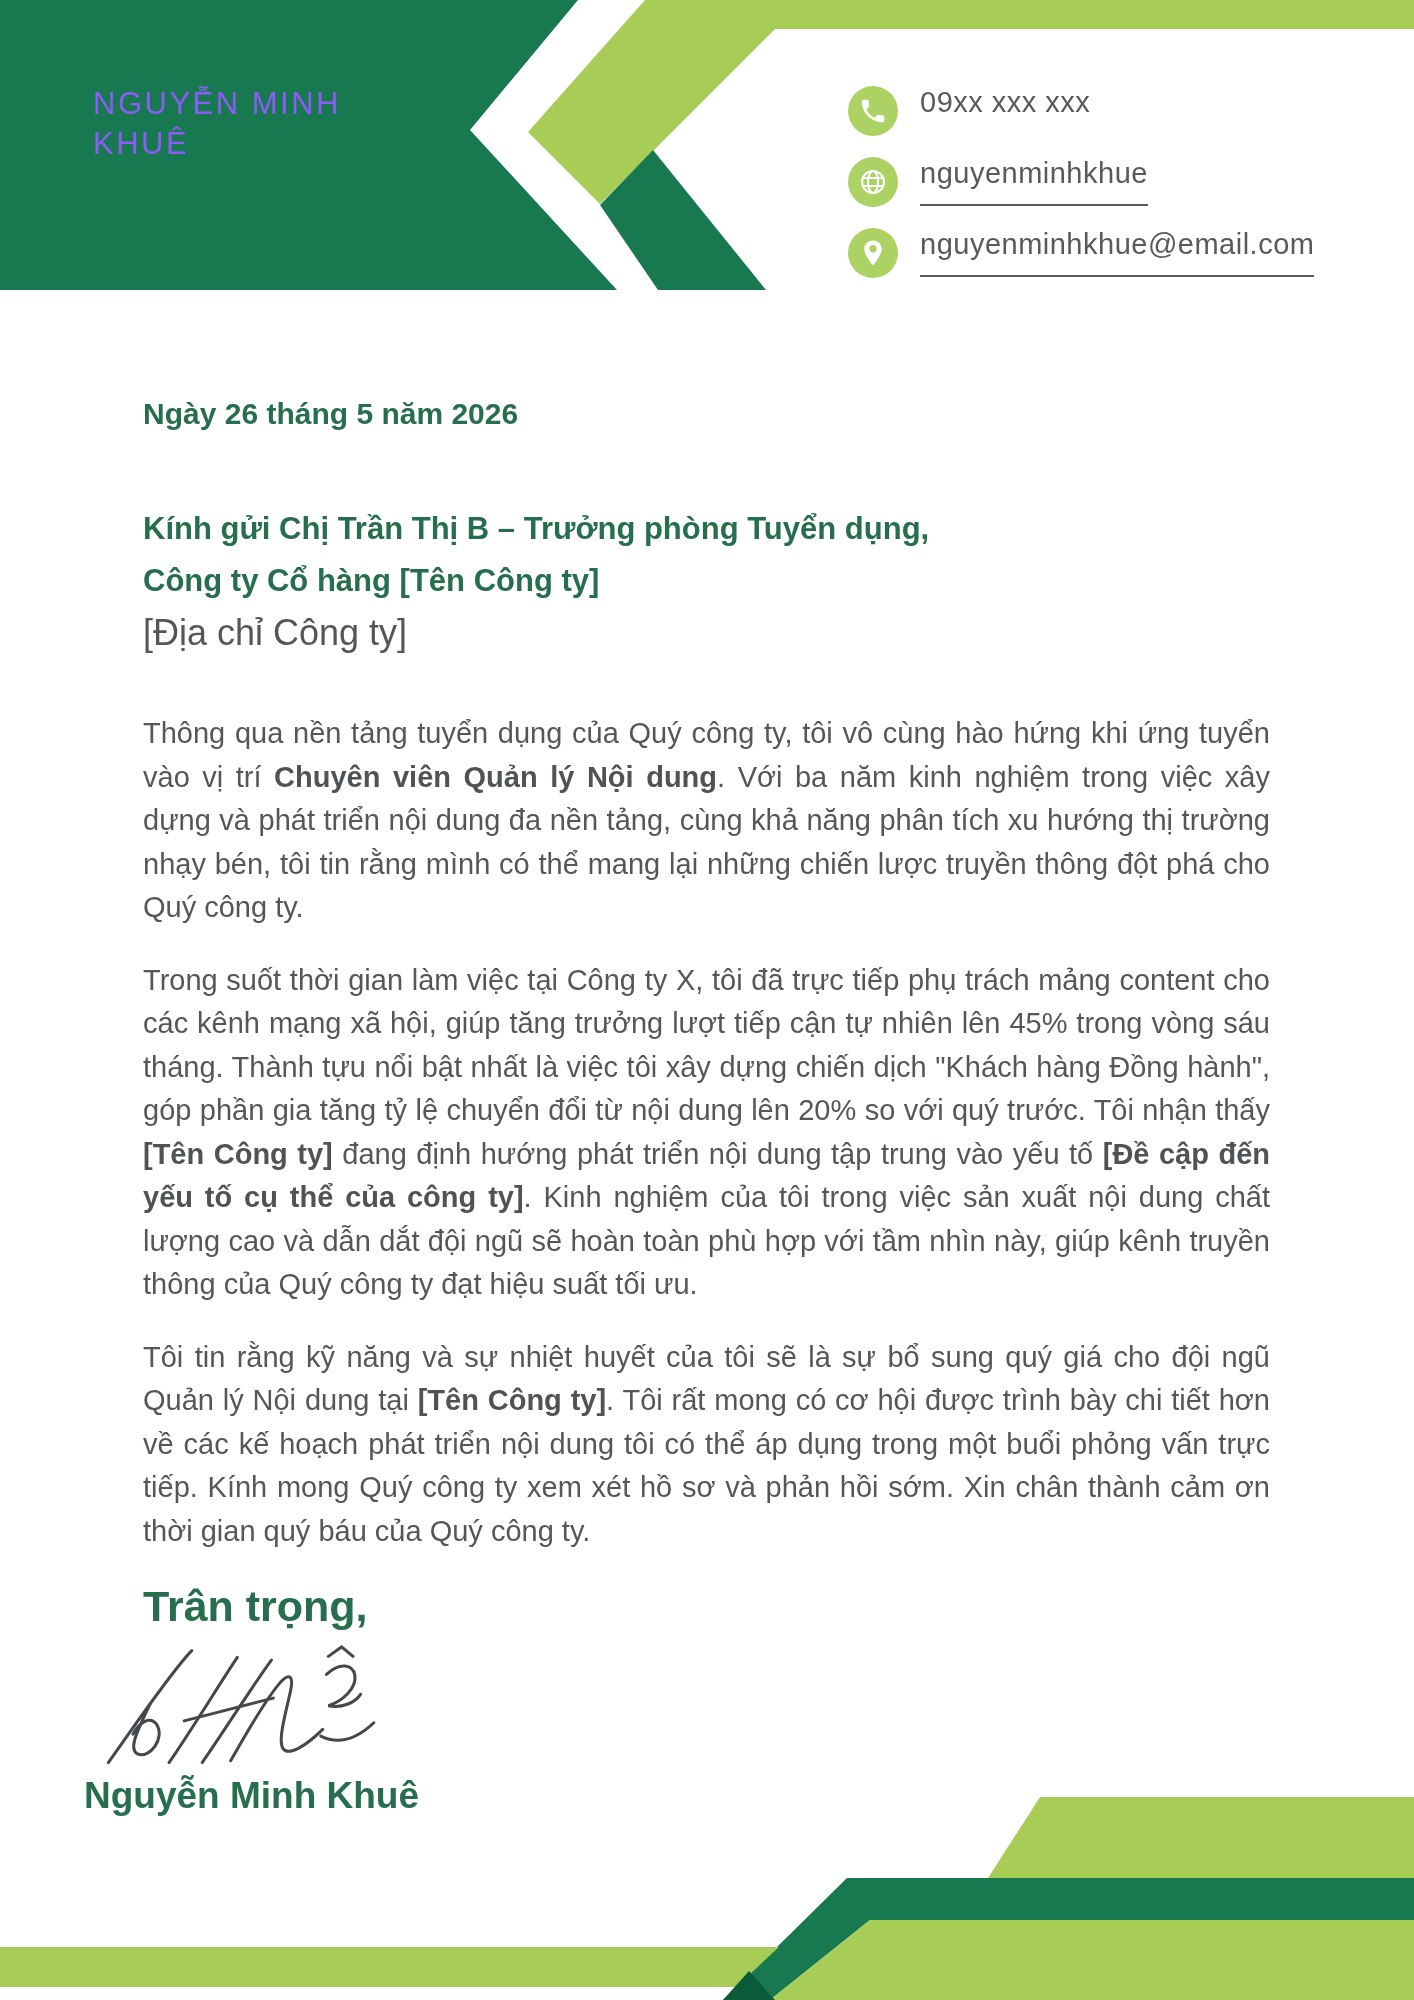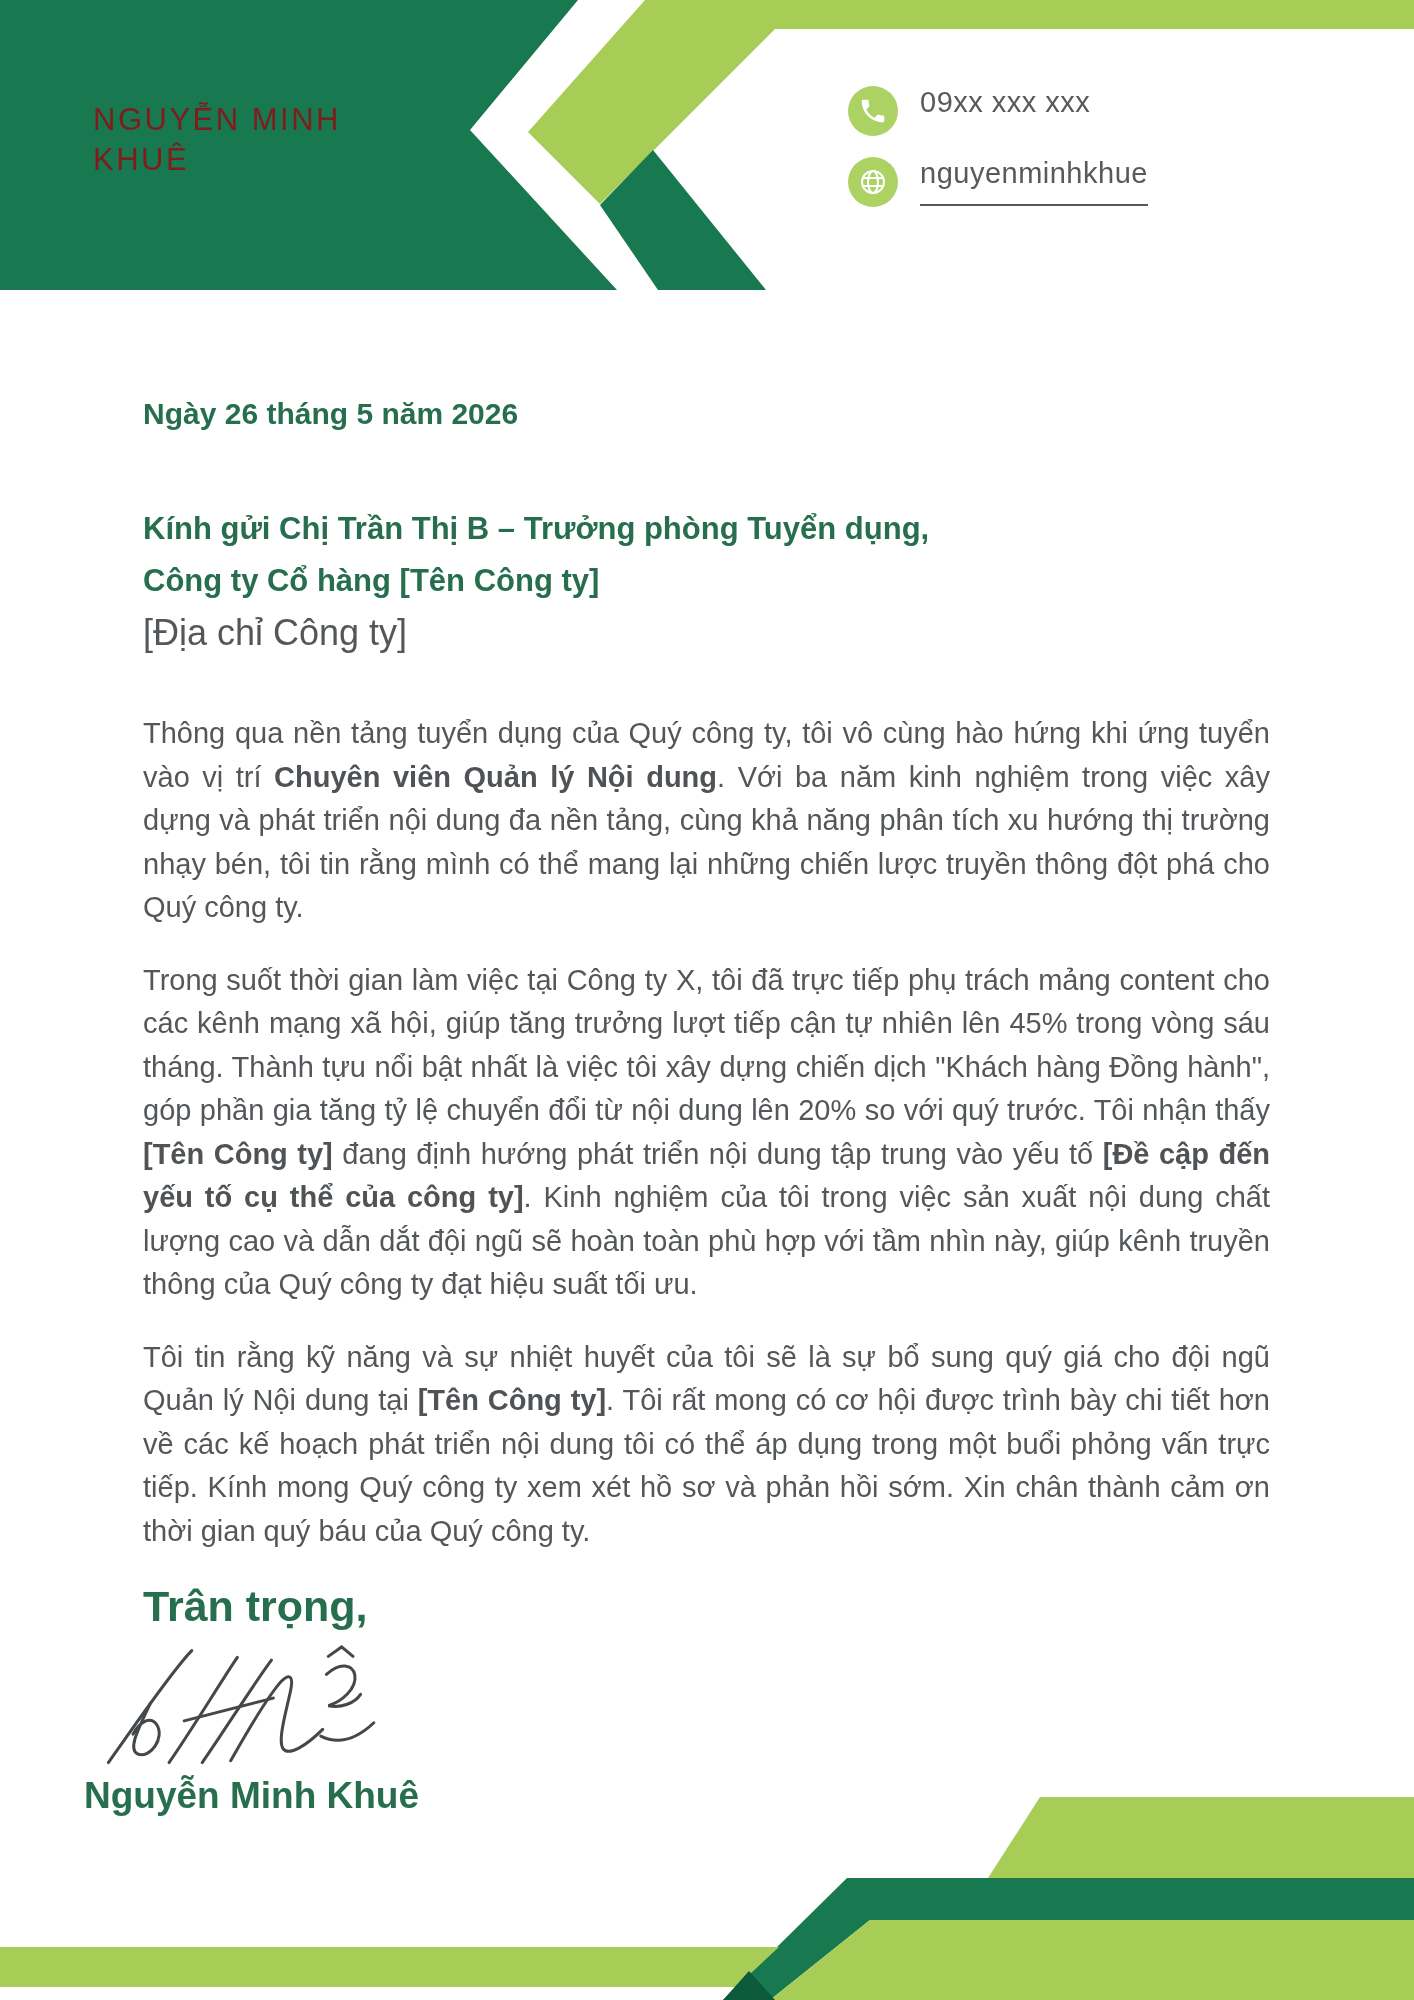--- a/index.html
+++ b/index.html
@@ -15,8 +15,8 @@
   .header-decor { top:0; height:290px; }
   .footer-decor { bottom:0; height:210px; }
   .header-name {
-    position:absolute; left:93px; top:100px;
-    color:#7f1d1d; font-size:31px; line-height:40px;
+    position:absolute; left:93px; top:84px;
+    color:#8b5cf6; font-size:31px; line-height:40px;
     letter-spacing:2.5px; font-weight:400;
   }
   .contact { position:absolute; left:848px; top:86px; }

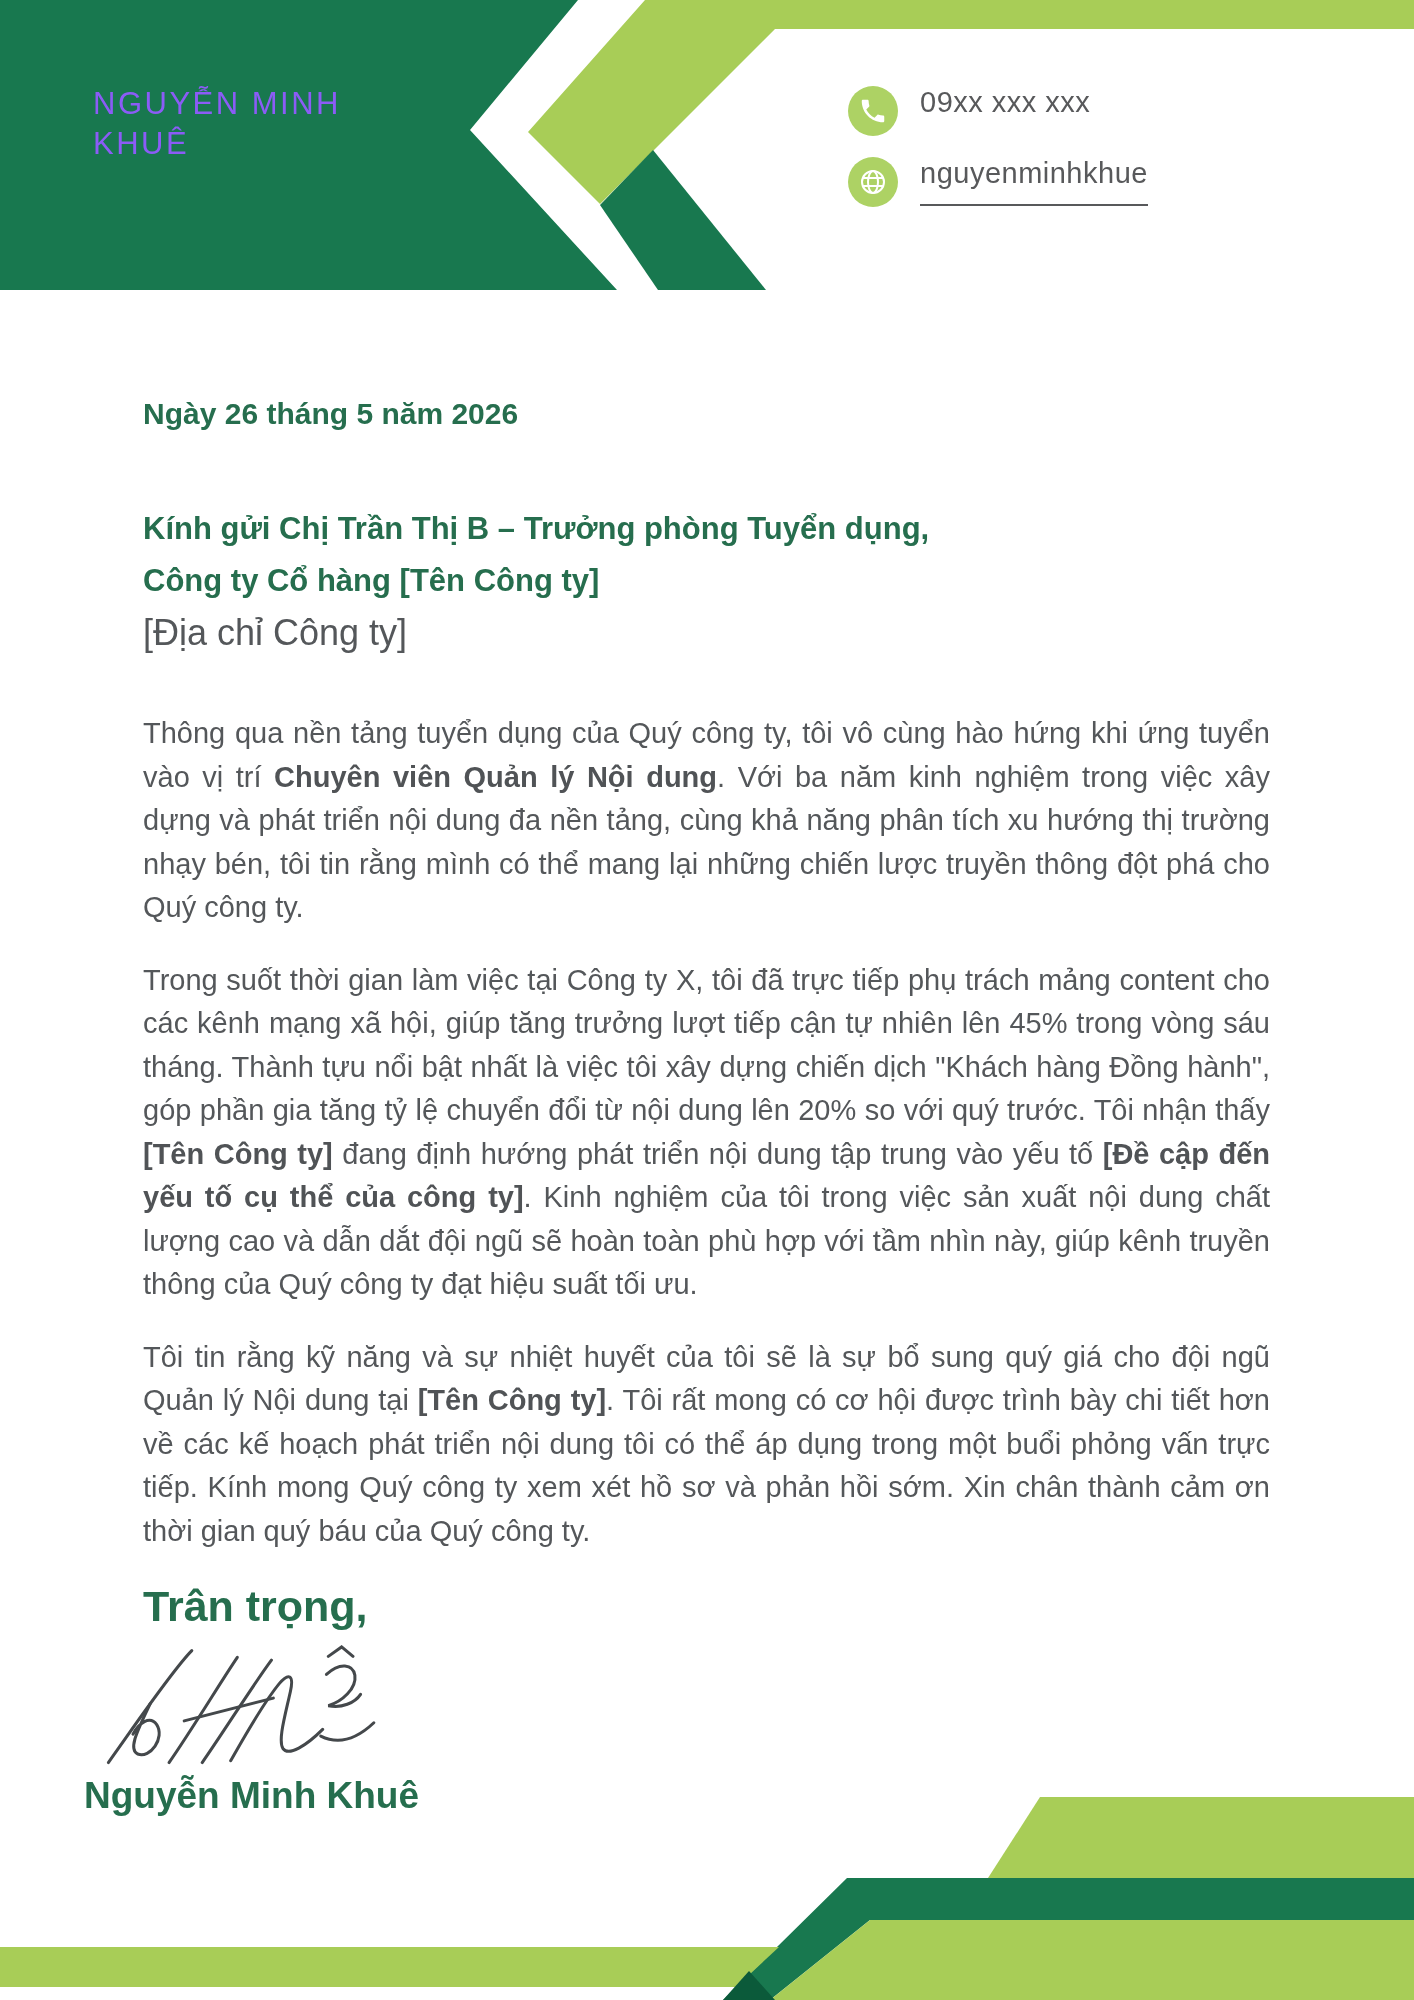--- a/index.html
+++ b/index.html
@@ -91,6 +91,14 @@
       <span class="contact-text link">nguyenminhkhue</span>
     </div>
 
+    <div class="contact-row">
+      <span class="contact-icon" style="background:#add264;">
+        <svg width="30" height="30" viewBox="0 0 24 24">
+          <path fill="#ffffff" d="M12 2C8.13 2 5 5.13 5 8.5c0 5.25 7 13.5 7 13.5s7-8.25 7-13.5C19 5.13 15.87 2 12 2zm0 9.5c-1.66 0-3-1.34-3-3s1.34-3 3-3 3 1.34 3 3-1.34 3-3 3z"></path>
+        </svg>
+      </span>
+      <span class="contact-text link">nguyenminhkhue@email.com</span>
+    </div>
   </div>
 
   <div class="date-line">Ngày 26 tháng 5 năm 2026</div>

